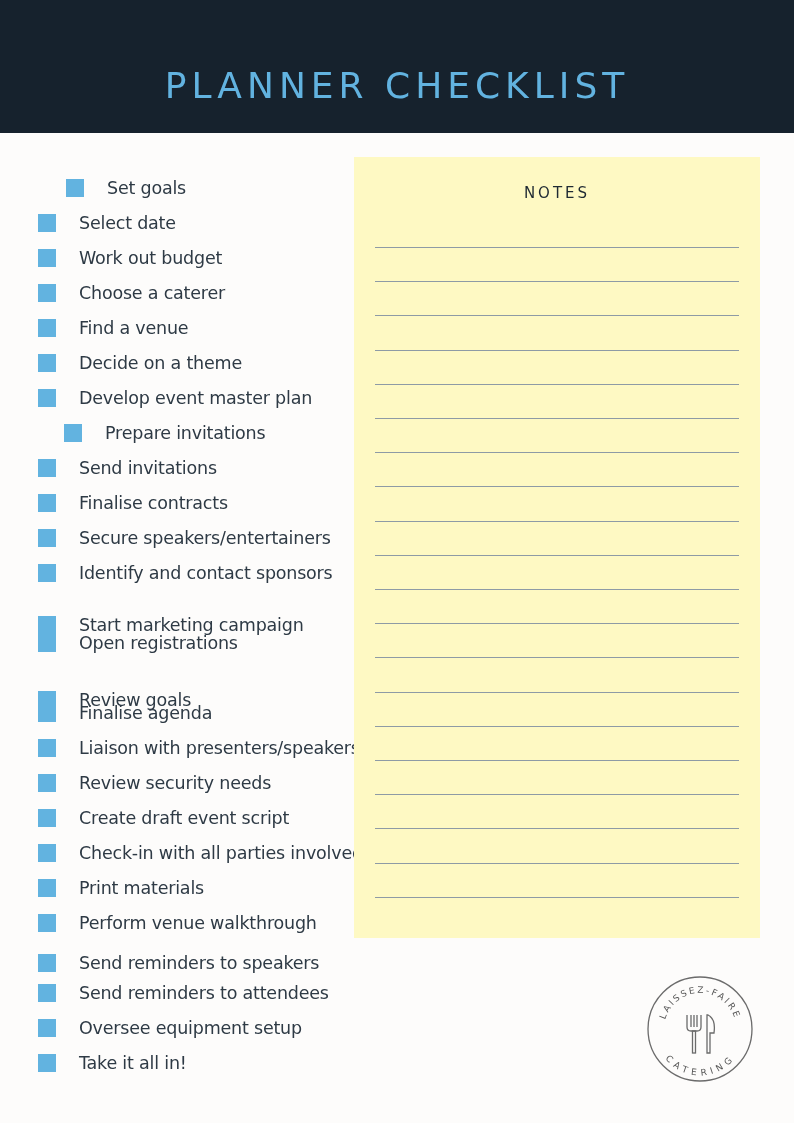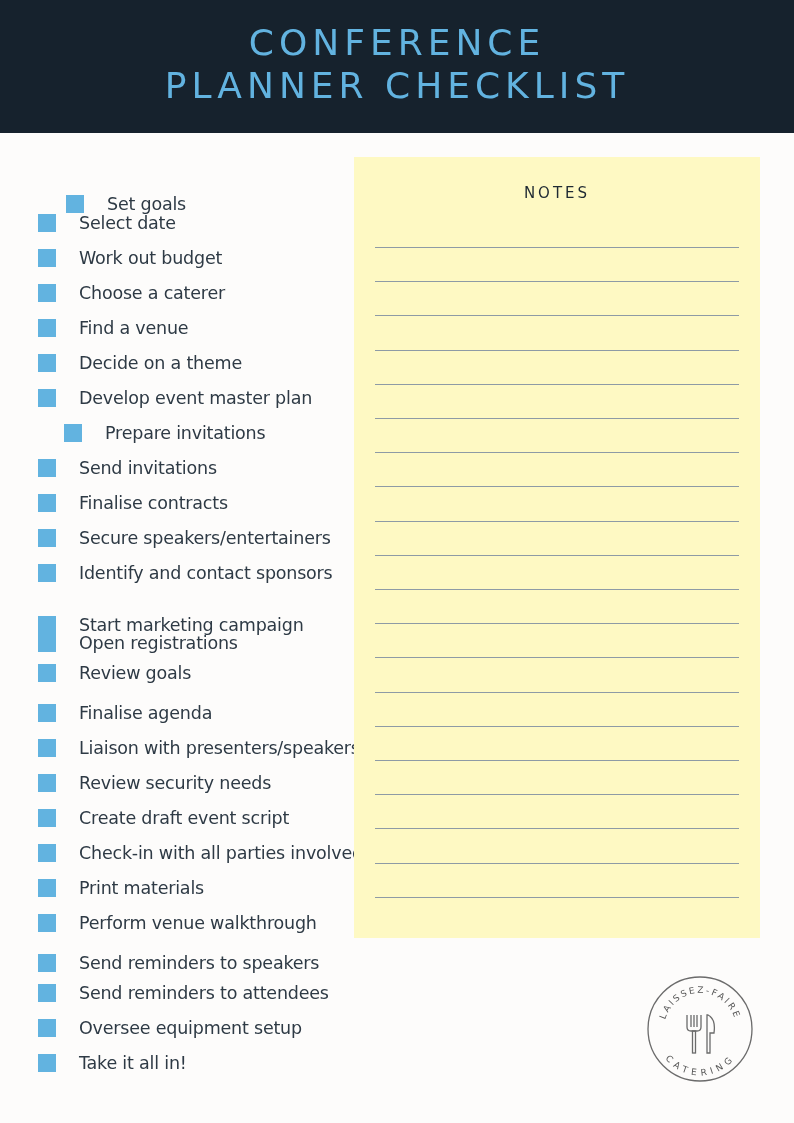--- a/index.html
+++ b/index.html
@@ -54,7 +54,6 @@
 <body>
 
 <div class="header">
-  <div class="title-line t1">CONFERENCE</div>
   <div class="title-line t2">PLANNER CHECKLIST</div>
 </div>
 

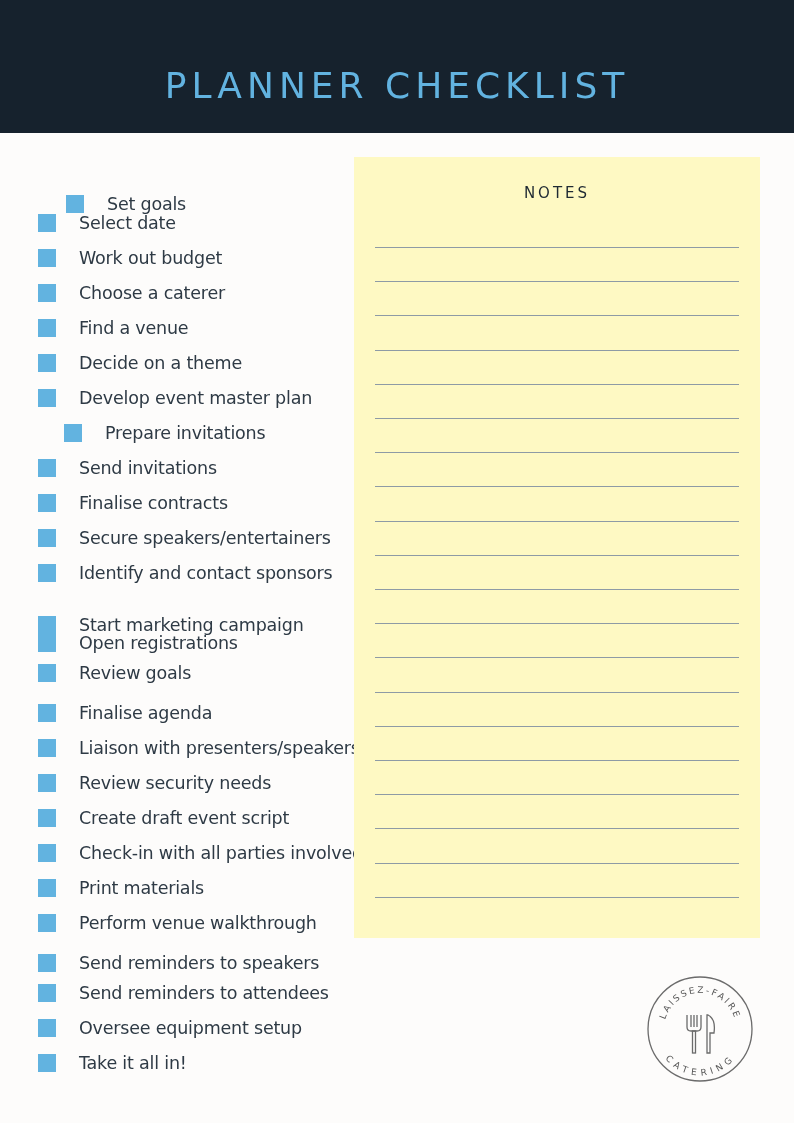--- a/index.html
+++ b/index.html
@@ -58,7 +58,7 @@
 </div>
 
 <div class="checklist" id="checklist">
-    <div class="item" style="top: 16px; padding-left: 28px;">
+    <div class="item" style="top: 0px; padding-left: 28px;">
       <span class="box"></span>
       <span class="label">Set goals</span>
     </div>

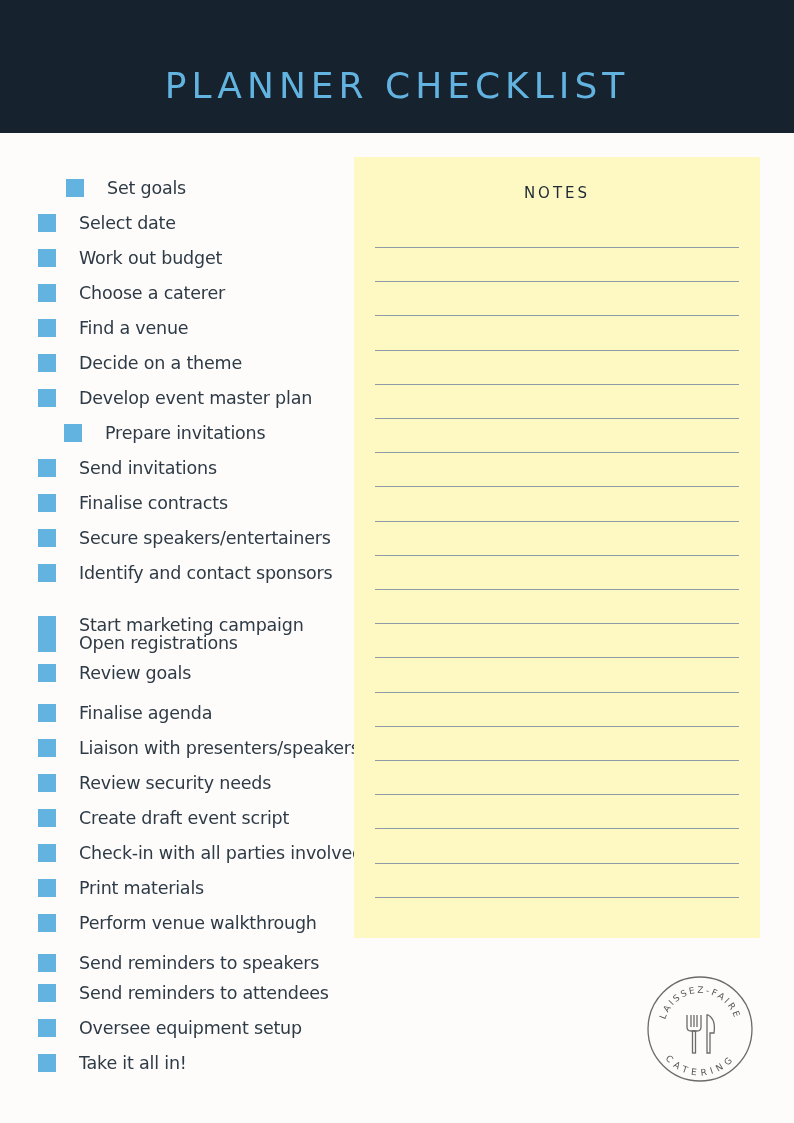--- a/index.html
+++ b/index.html
@@ -114,7 +114,7 @@
       <span class="box"></span>
       <span class="label">Open registrations</span>
     </div>
-    <div class="item" style="top: 485px;">
+    <div class="item" style="top: 512px;">
       <span class="box"></span>
       <span class="label">Review goals</span>
     </div>

